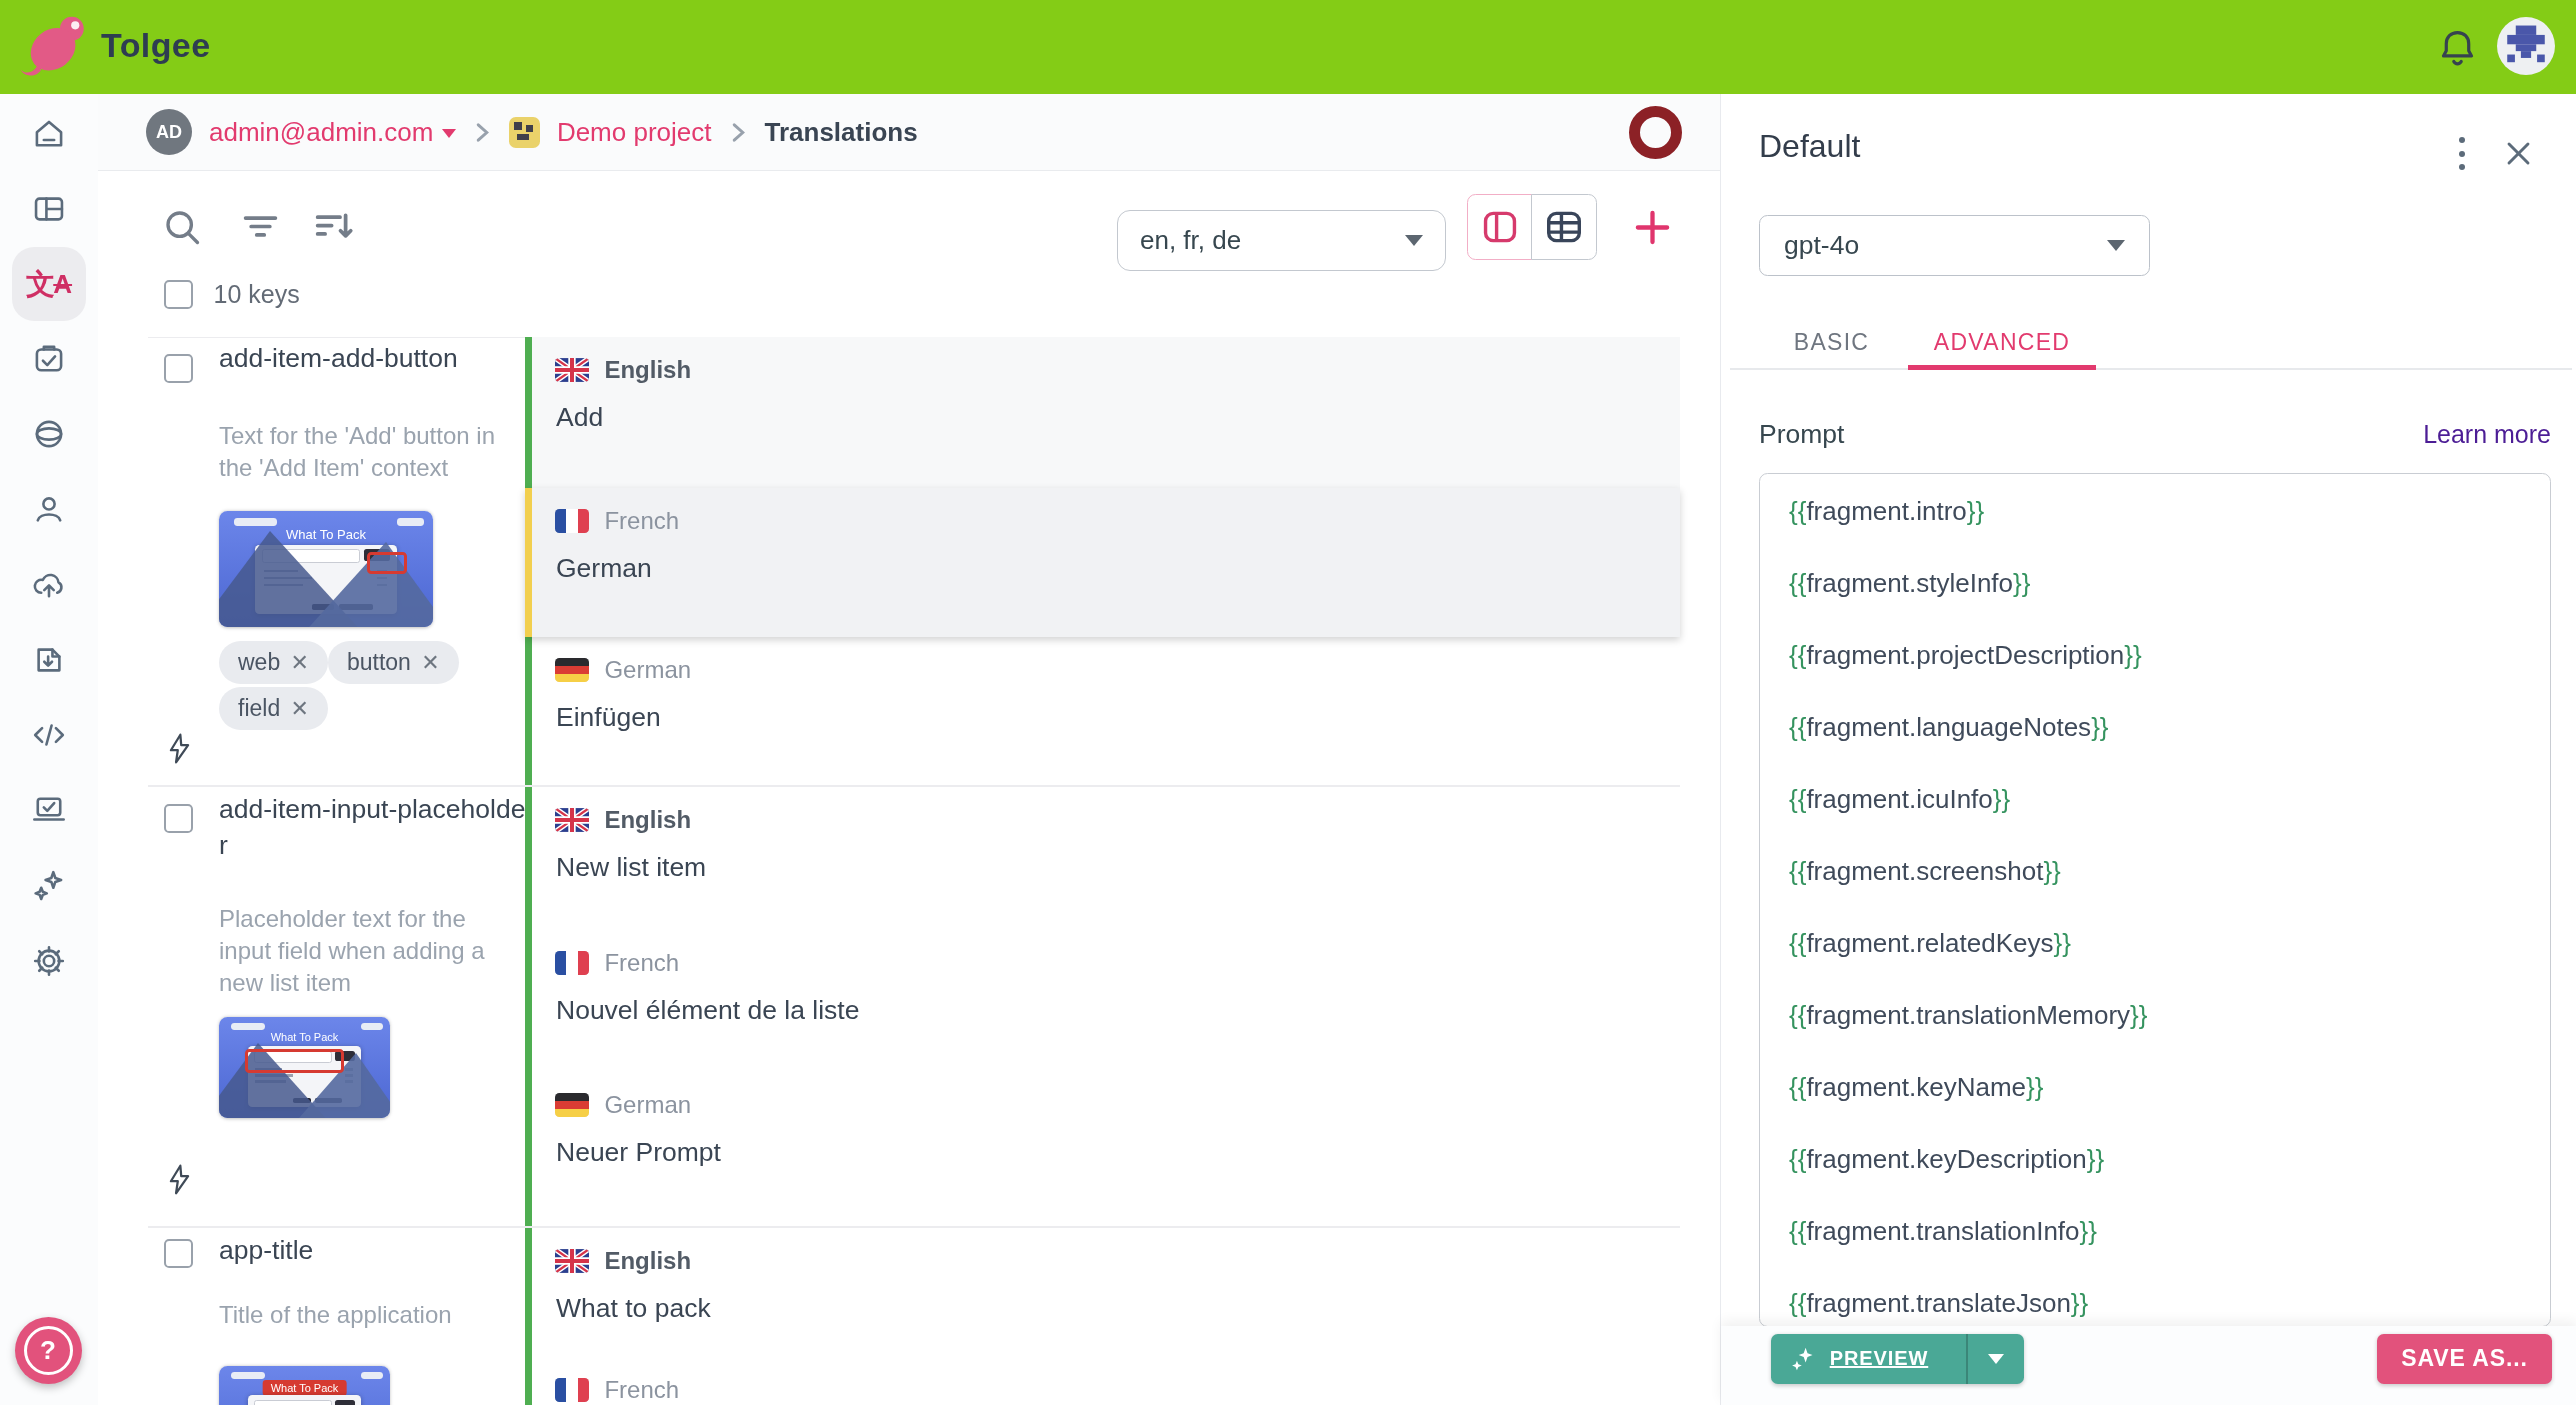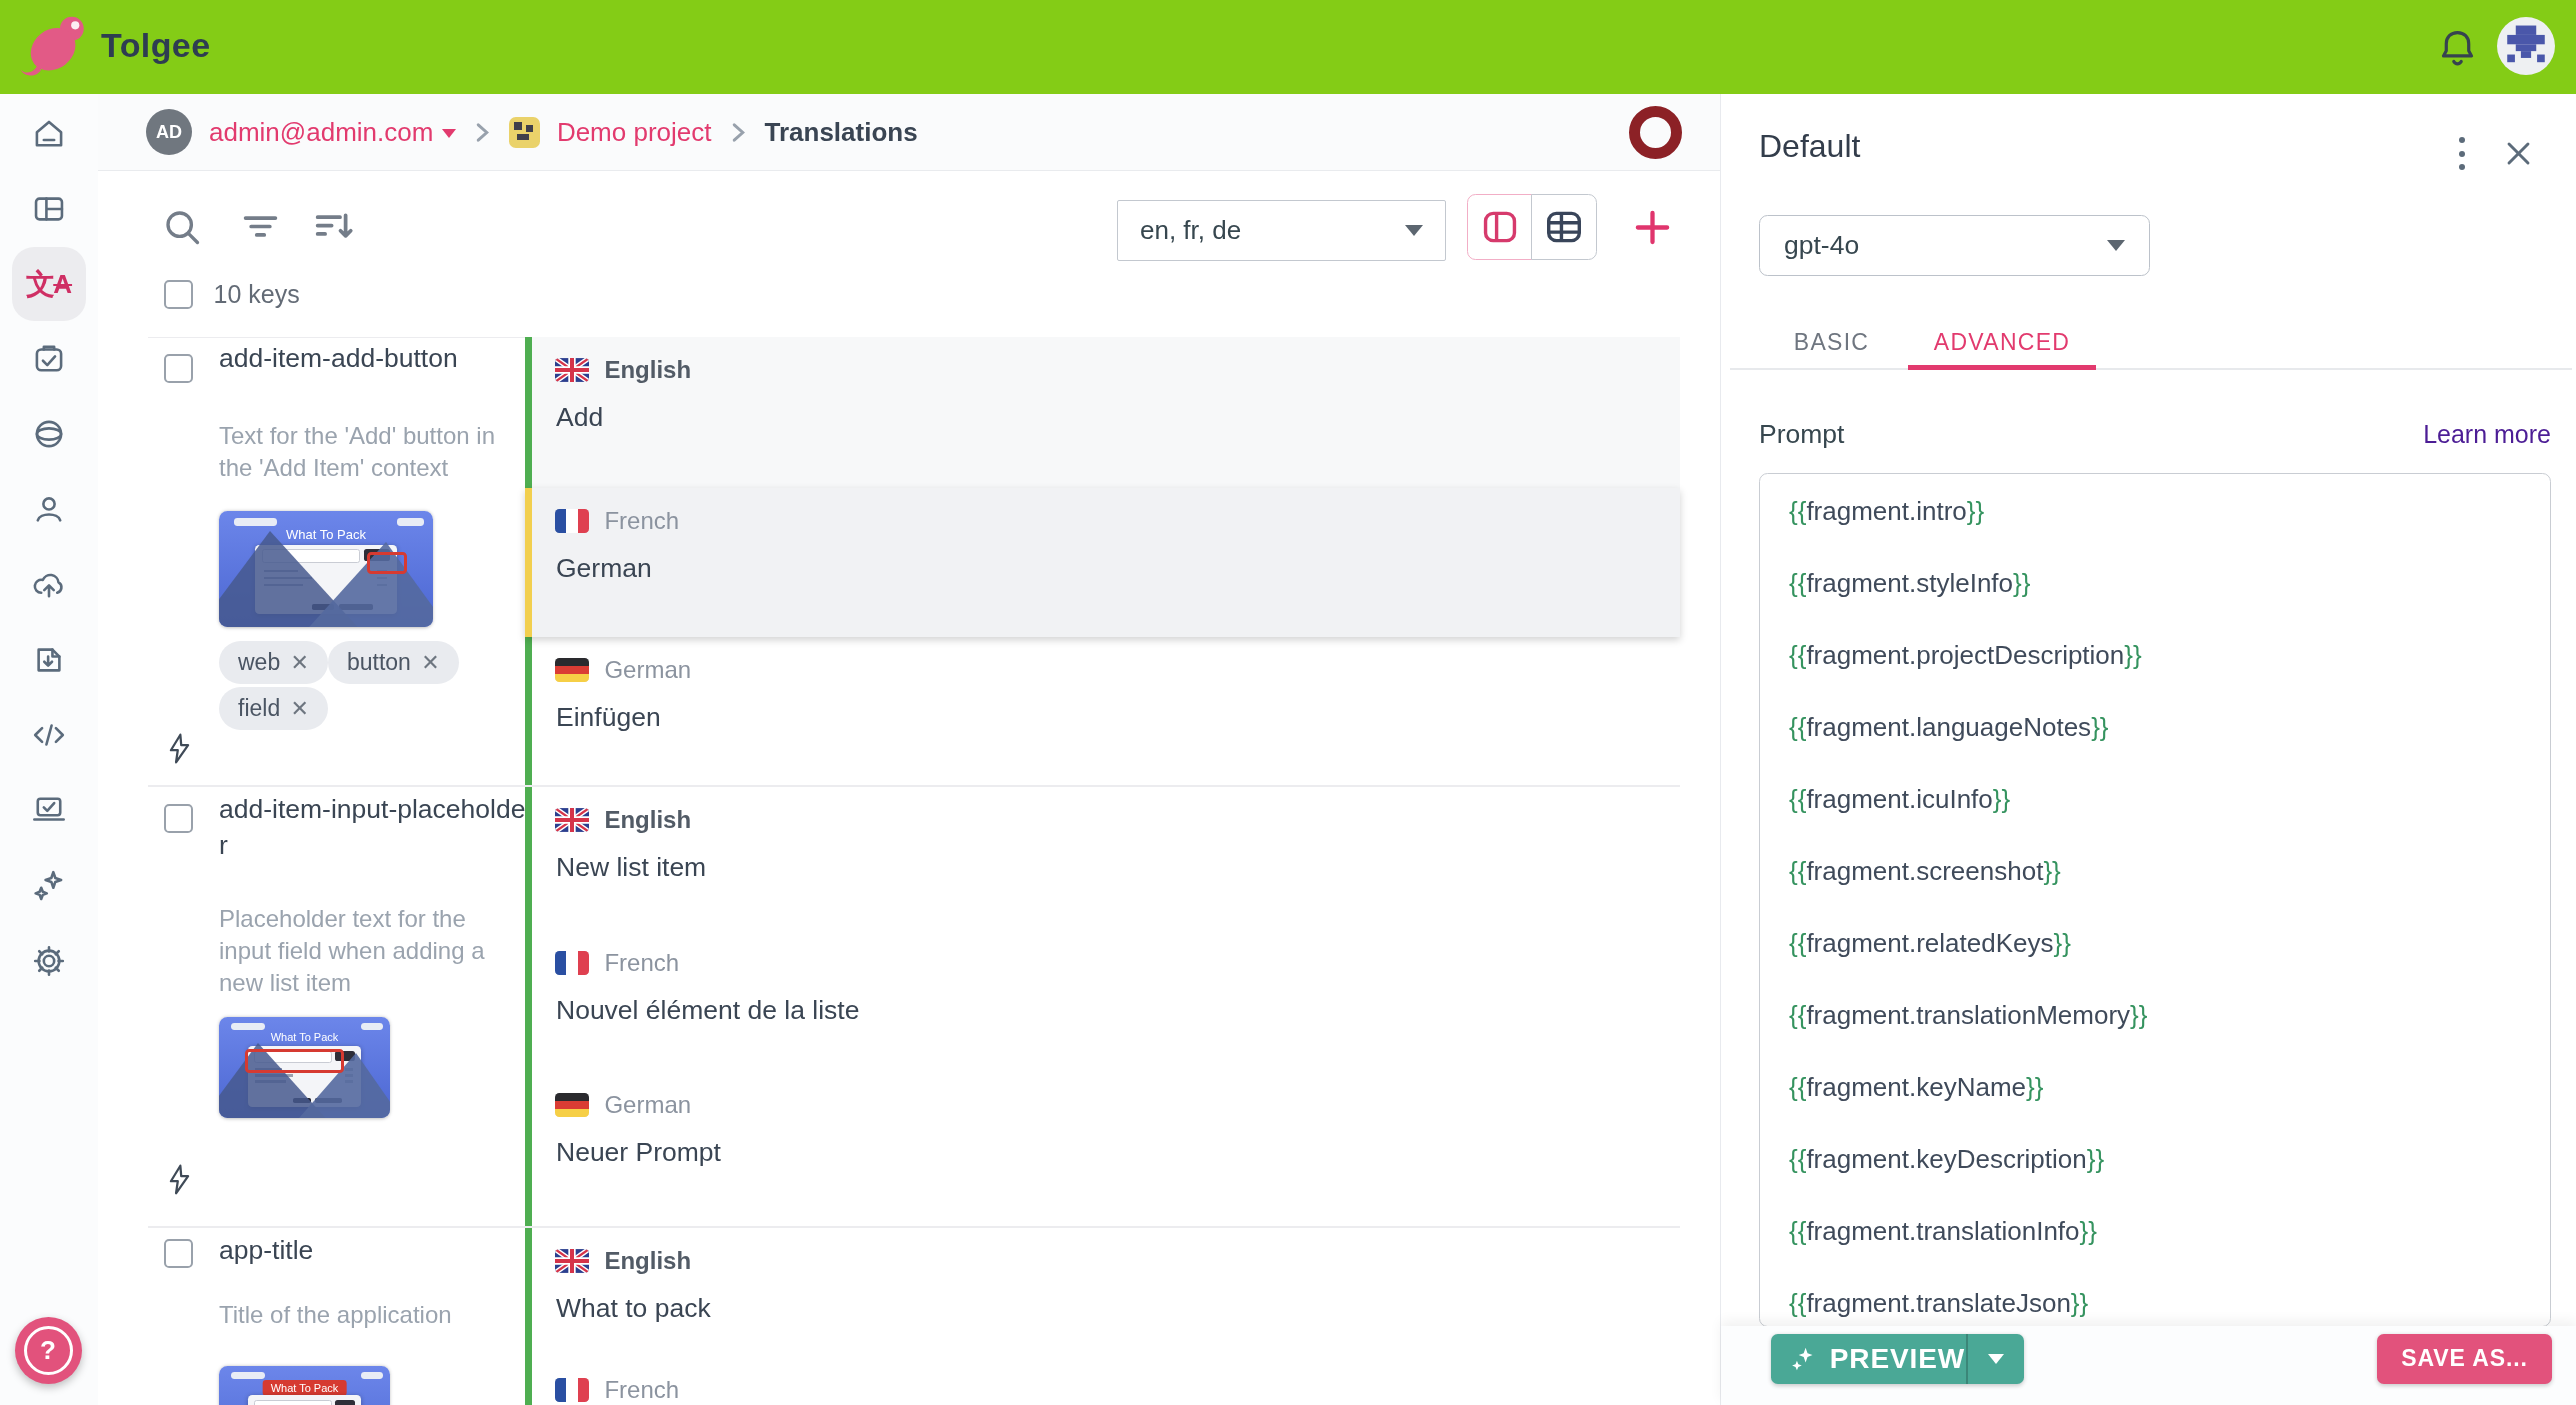--- a/index.html
+++ b/index.html
@@ -34,7 +34,7 @@
   .ring{position:absolute;left:1531px;top:12px;width:53px;height:53px;border-radius:50%;border:11px solid #8c2126;box-sizing:border-box;background:transparent;}
   
   .tool-ic{position:absolute;cursor:pointer;}
-  .lang-select{position:absolute;left:1019px;top:106px;width:329px;height:61px;border:1.7px solid #c3c8cf;border-radius:2px;
+  .lang-select{position:absolute;left:1019px;top:116px;width:329px;height:61px;border:1.7px solid #c3c8cf;border-radius:13px;
     background:#fff;display:flex;align-items:center;padding:0 22px;box-sizing:border-box;font-size:26px;color:#37474f;cursor:pointer;}
   .lang-select .sel-caret{margin-left:auto;width:0;height:0;border-left:9.4px solid transparent;border-right:9.4px solid transparent;border-top:11px solid #5c6670;}
   .vtoggle{position:absolute;left:1369px;top:100px;display:flex;}

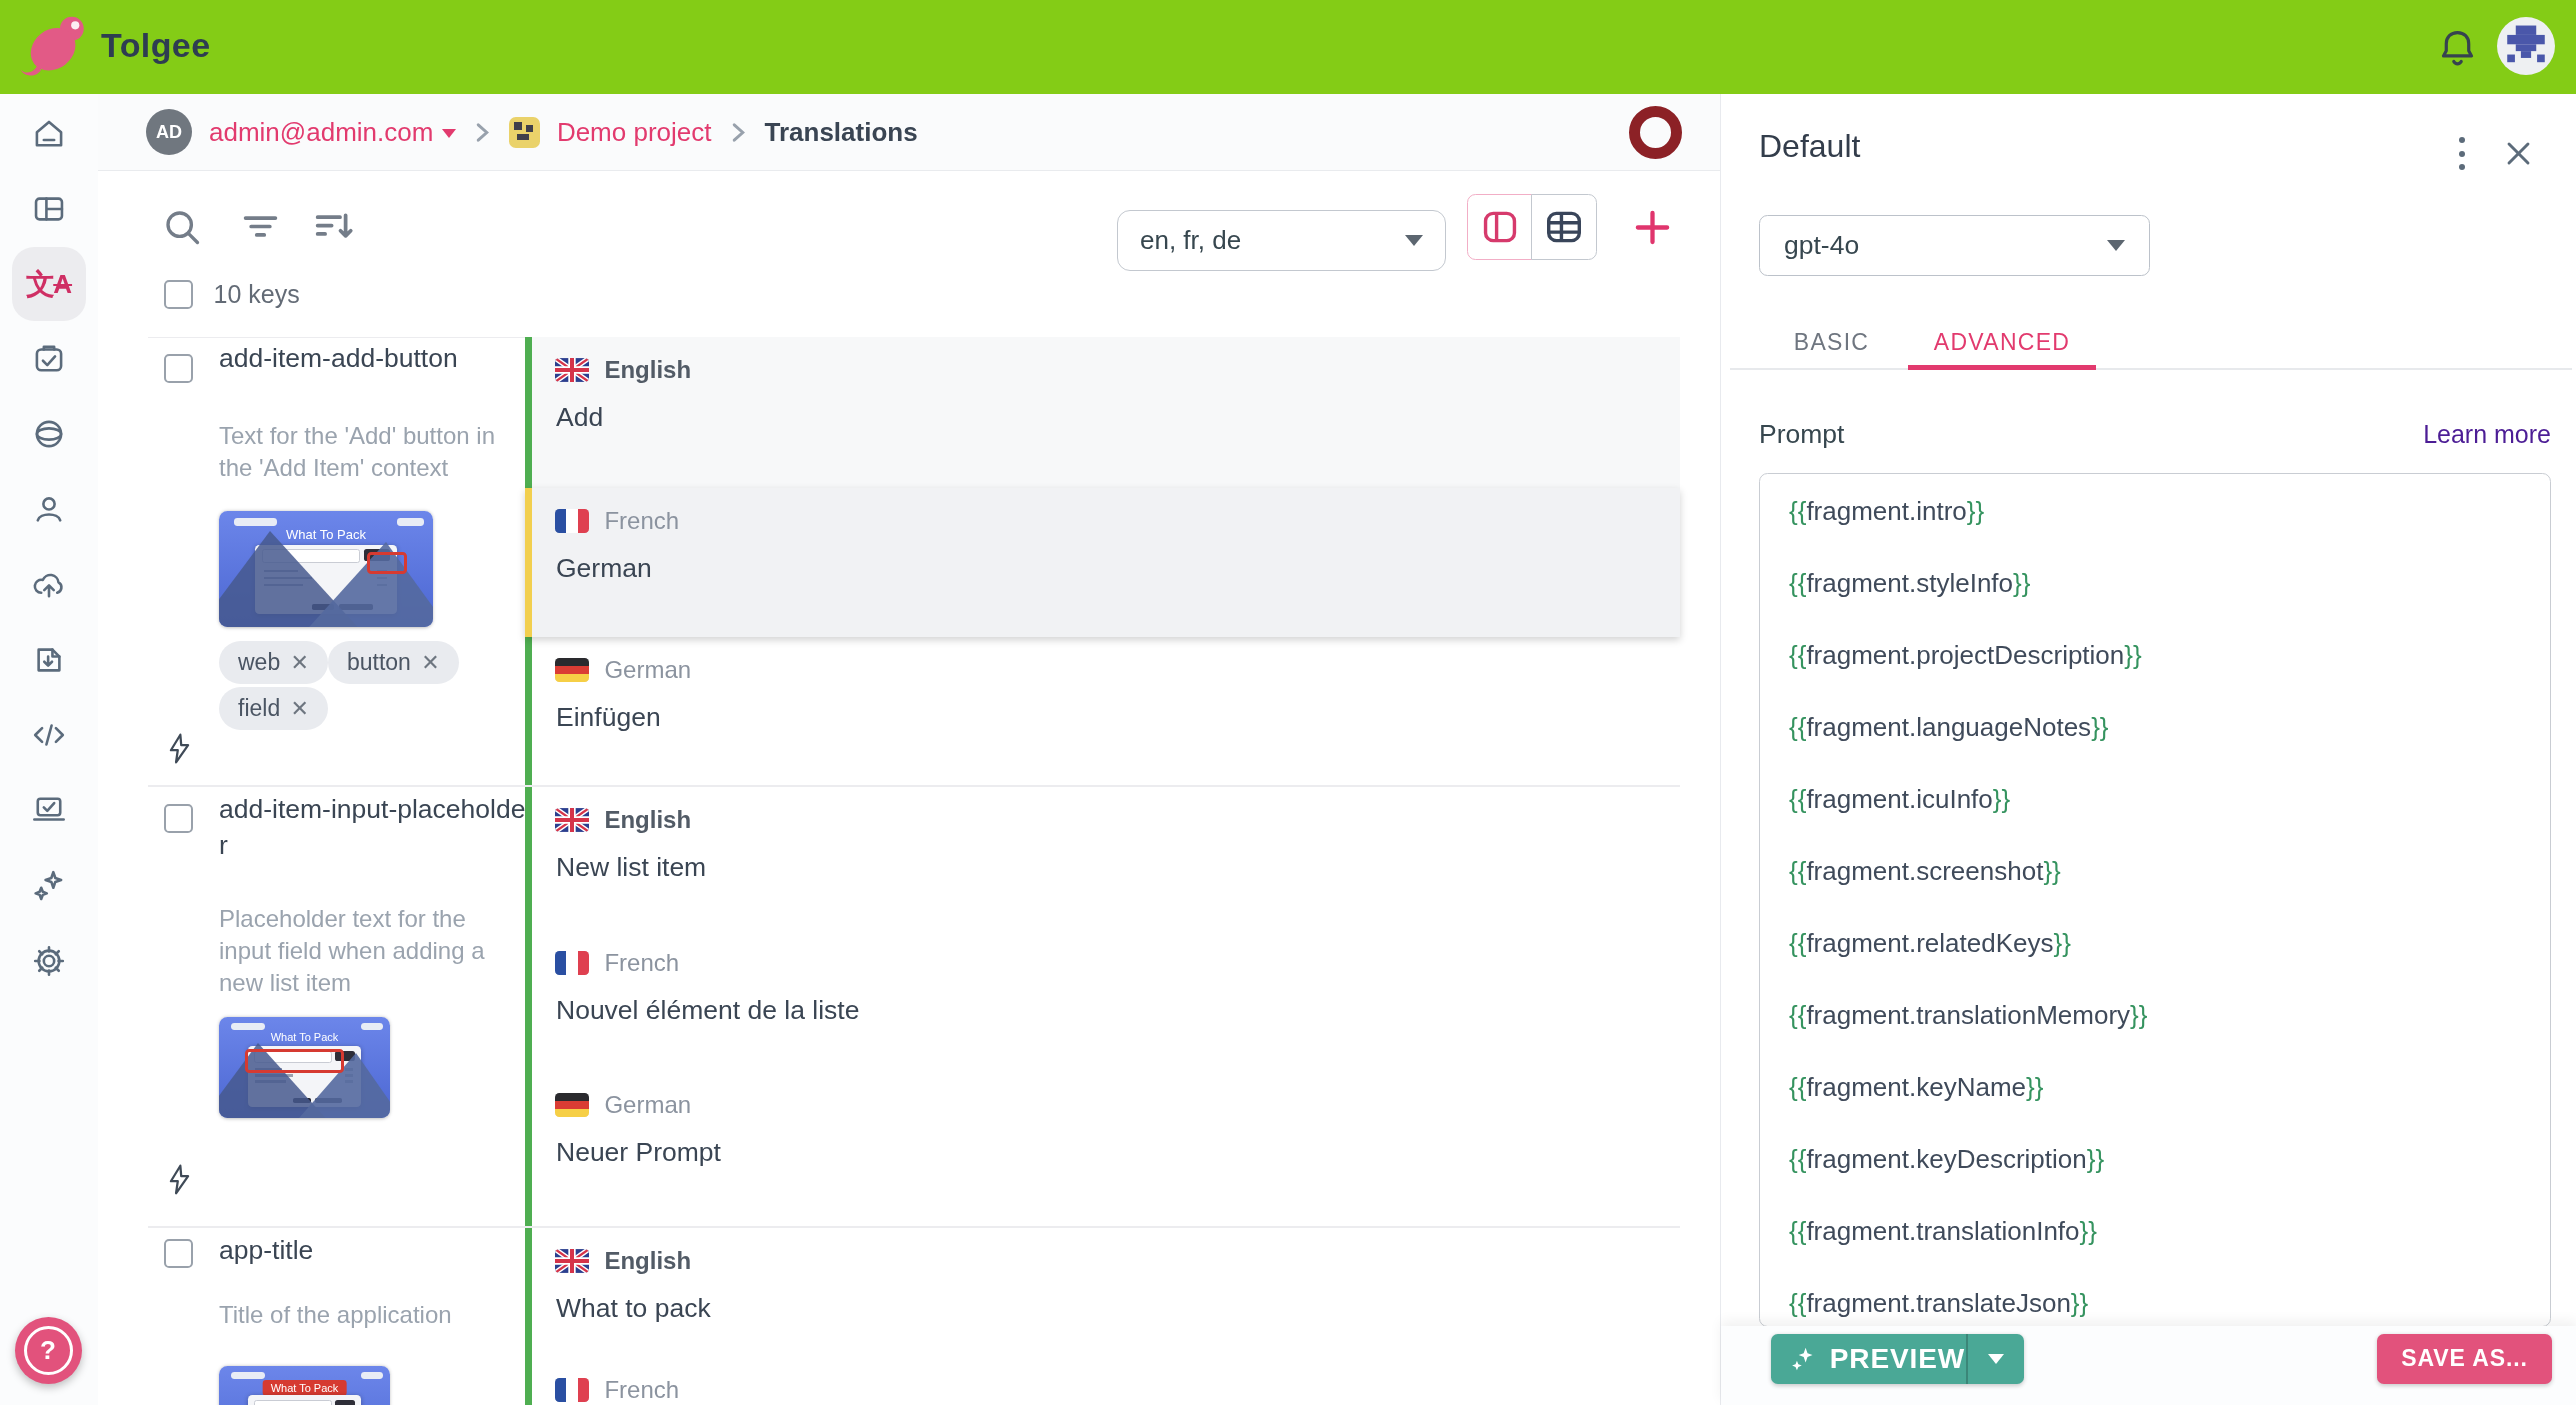--- a/index.html
+++ b/index.html
@@ -109,7 +109,7 @@
   .preview-btn{position:absolute;left:50px;top:7.7px;width:253px;height:50px;background:#4aa896;border-radius:6.8px;display:flex;align-items:center;
     color:#fff;cursor:pointer;box-shadow:0 1.7px 4.3px rgba(0,0,0,.2);}
   .preview-main{display:flex;align-items:center;gap:13.7px;padding-left:19px;width:176px;}
-  .preview-label{font-size:28px;font-weight:600;letter-spacing:0.9px;}
+  .preview-label{font-size:20px;font-weight:600;letter-spacing:0.9px;text-decoration:underline;}
   .preview-div{width:1.7px;height:50px;background:rgba(0,0,0,.2);}
   .preview-caret{flex:1;display:flex;align-items:center;justify-content:center;}
   .preview-caret i{width:0;height:0;border-left:8.5px solid transparent;border-right:8.5px solid transparent;border-top:10.3px solid #fff;}

